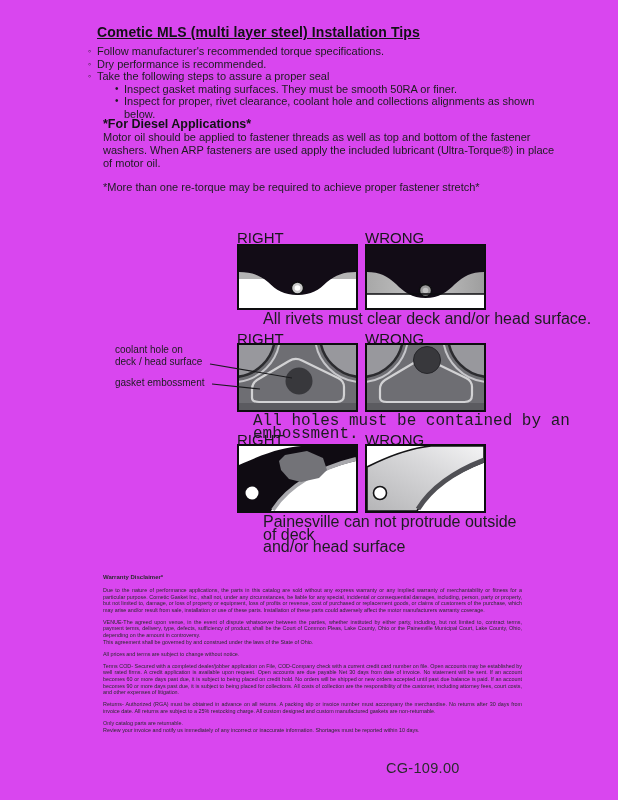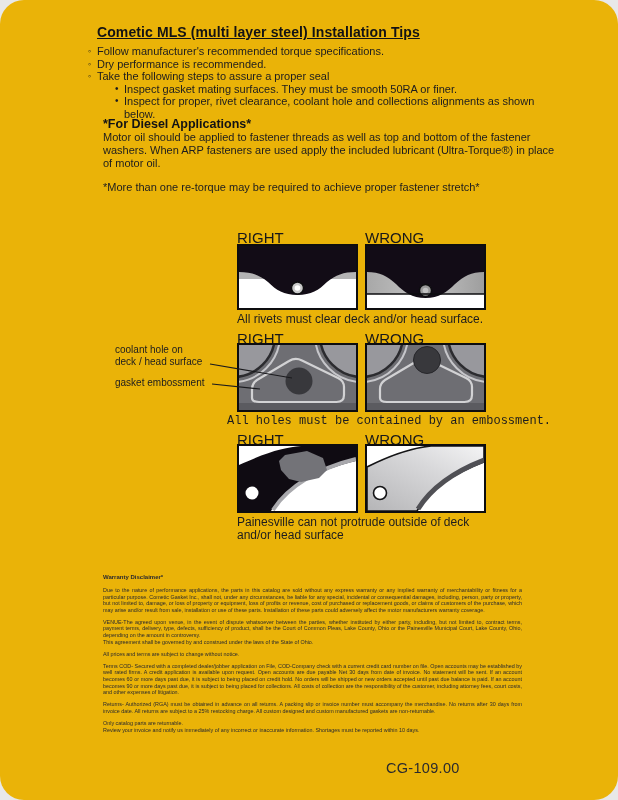--- a/index.html
+++ b/index.html
@@ -7,12 +7,11 @@
   .page {
     position:relative;
     width:618px; height:800px;
-    background:#eab308;
+    background:#d946ef;
     font-family:"Liberation Sans", sans-serif;
     color:#1a1a1d;
     overflow:hidden;
     margin:0 auto;
-    border-radius:24px;
   }
   .page-title {
     position:absolute; left:97px; top:24px;

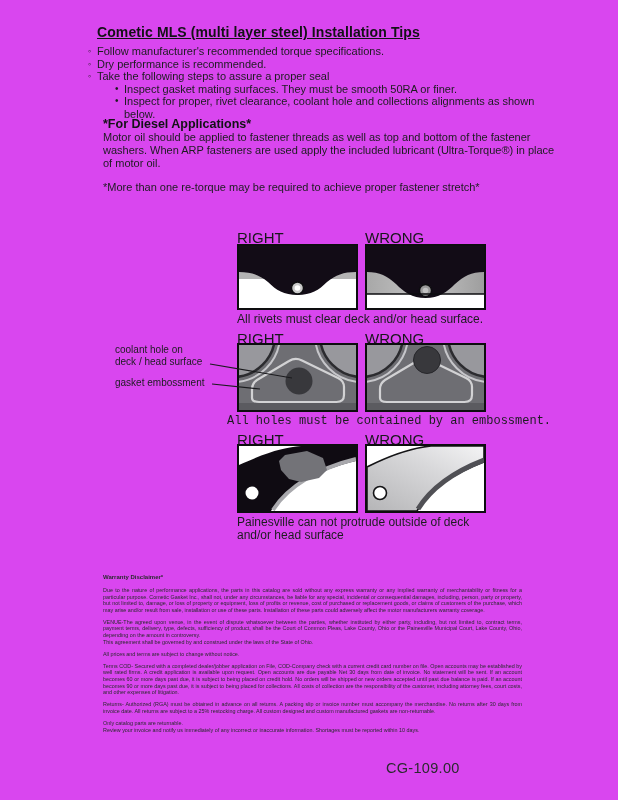--- a/index.html
+++ b/index.html
@@ -33,7 +33,7 @@
   .dg-box { position:absolute; width:121px; height:66px; border:2px solid #0d0d0f; background:#fff; }
   .dg-box.tall { height:69px; }
   .dg-box svg { display:block; }
-  .dg-caption { position:absolute; font-size:12px; line-height:12.5px; color:#1c1c1f; white-space:pre-line; }
+  .dg-caption { position:absolute; font-size:16px; line-height:12.5px; color:#1c1c1f; white-space:pre-line;margin-left:26px; }
   .ann-label { position:absolute; font-size:10px; line-height:11.5px; color:#1c1c1f; white-space:pre-line; }
   .leader-overlay { position:absolute; left:100px; top:330px; width:320px; height:90px; pointer-events:none; }
 

